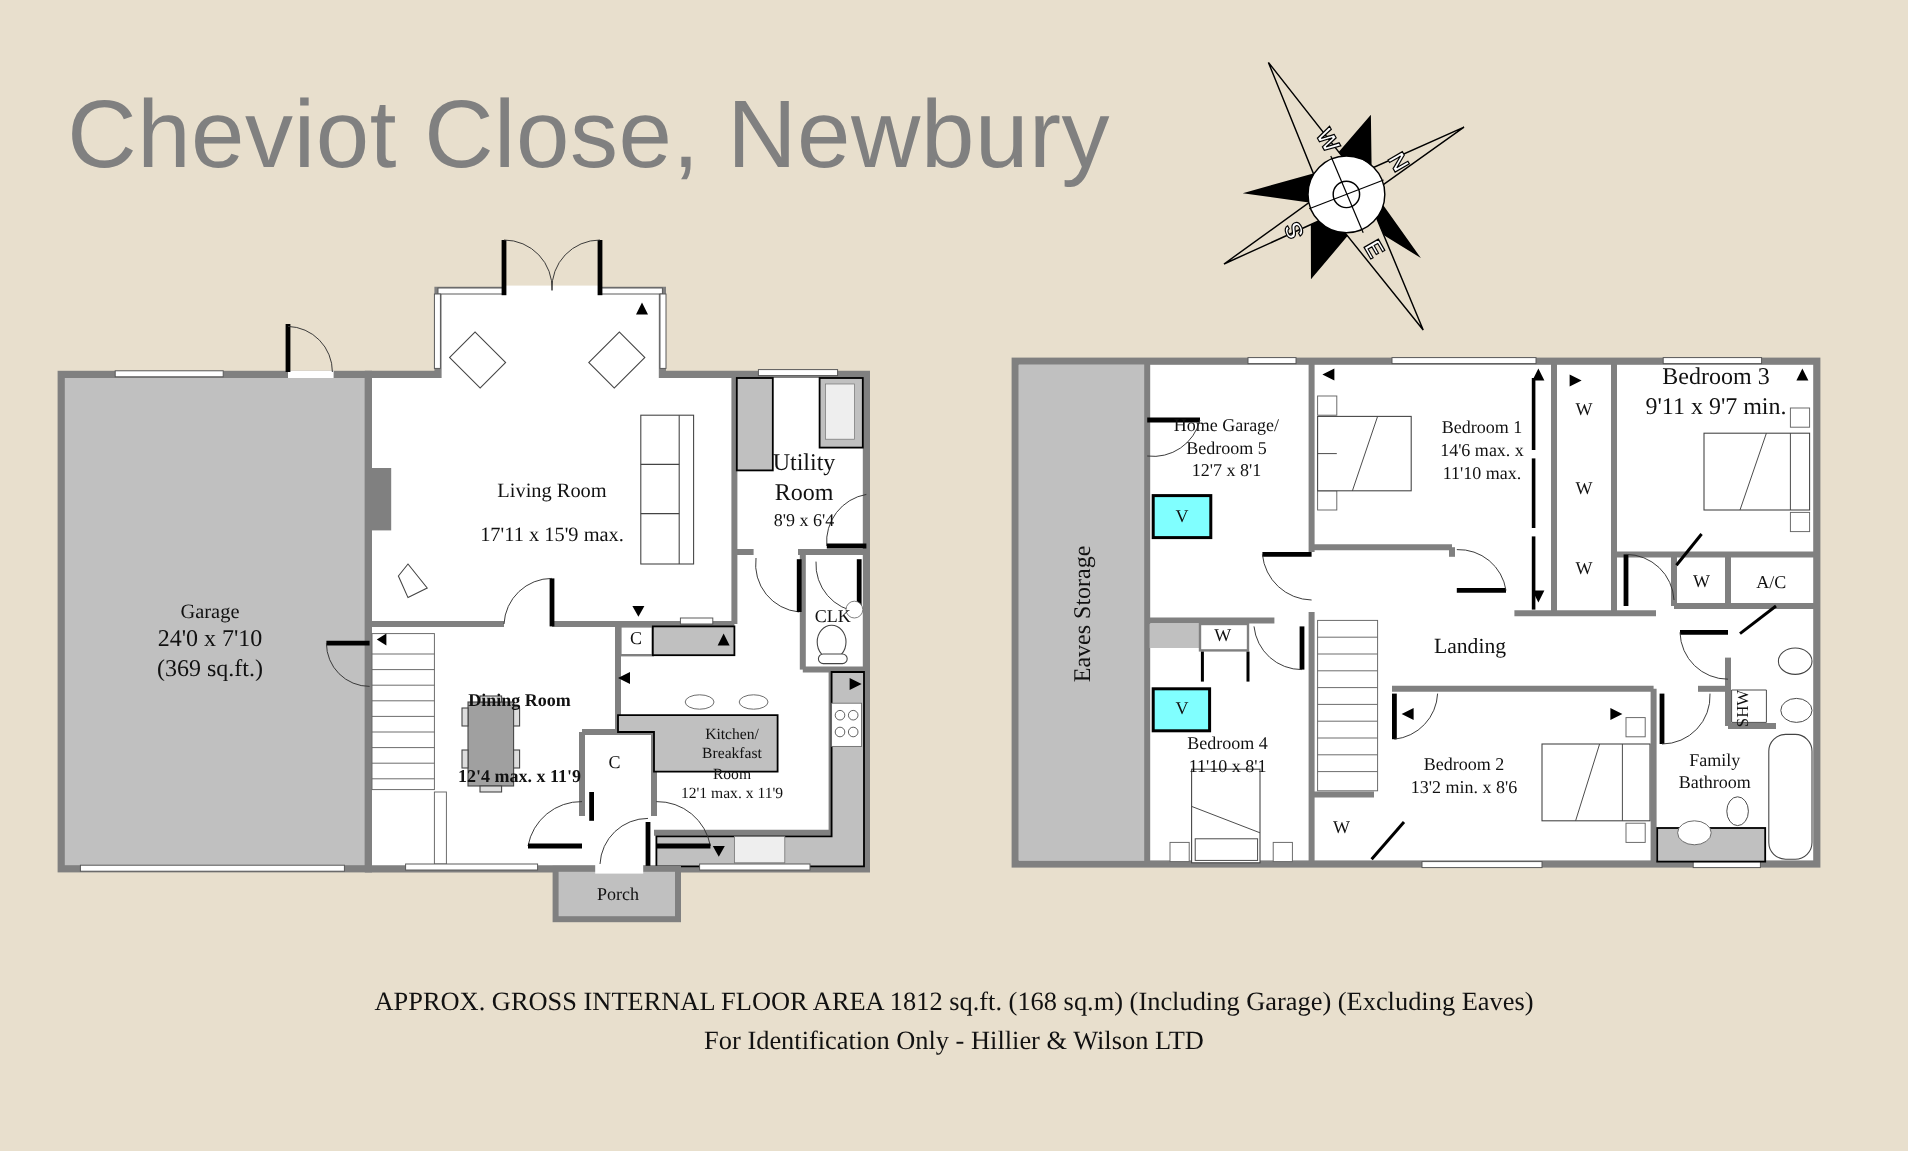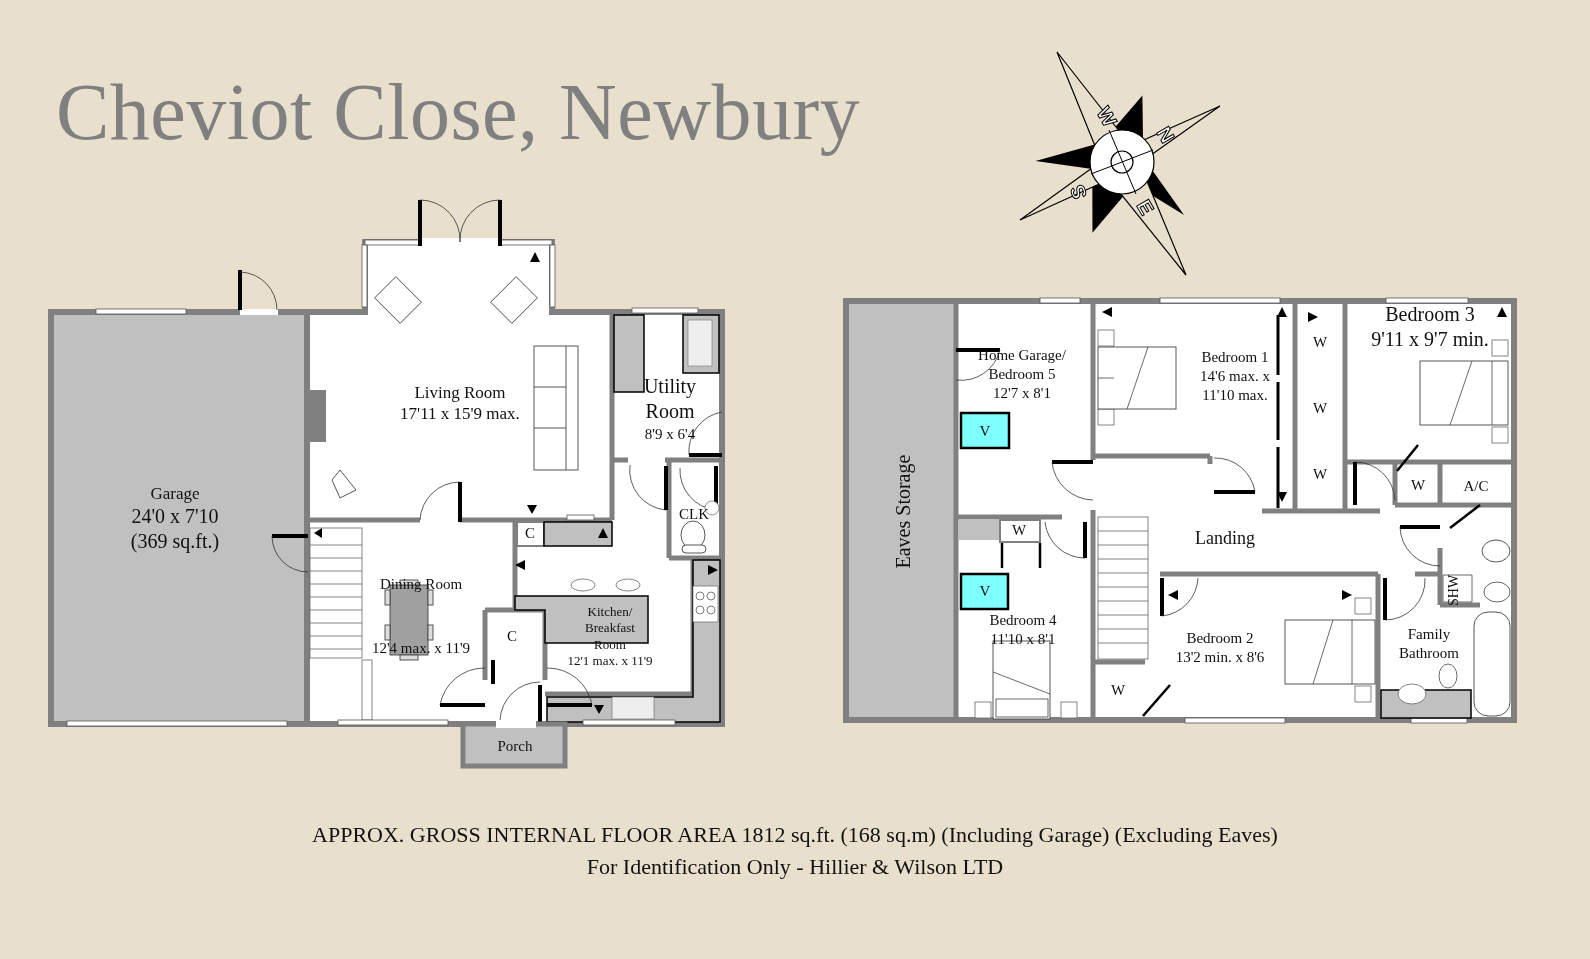--- a/index.html
+++ b/index.html
@@ -4,7 +4,7 @@
 <style>
   html,body{margin:0;padding:0;}
   body{width:1590px;height:959px;background:#e8dfcd;position:relative;overflow:hidden;font-family:"DejaVu Serif","Liberation Serif",serif;}
-  .title{position:absolute;left:56px;top:72px;font-family:Liberation Serif, serif;font-size:80px;color:#808080;letter-spacing:0.5px;line-height:1;}
+  .title{position:absolute;left:56px;top:72px;font-family:Liberation Sans, sans-serif;font-size:80px;color:#808080;letter-spacing:0.5px;line-height:1;}
   svg.plan{position:absolute;left:0;top:0;}
   .lbl{position:absolute;text-align:center;color:#111;font-family:"Liberation Serif",serif;line-height:1.25;white-space:nowrap;}
   .lbl .n{display:block;font-size:17px;}

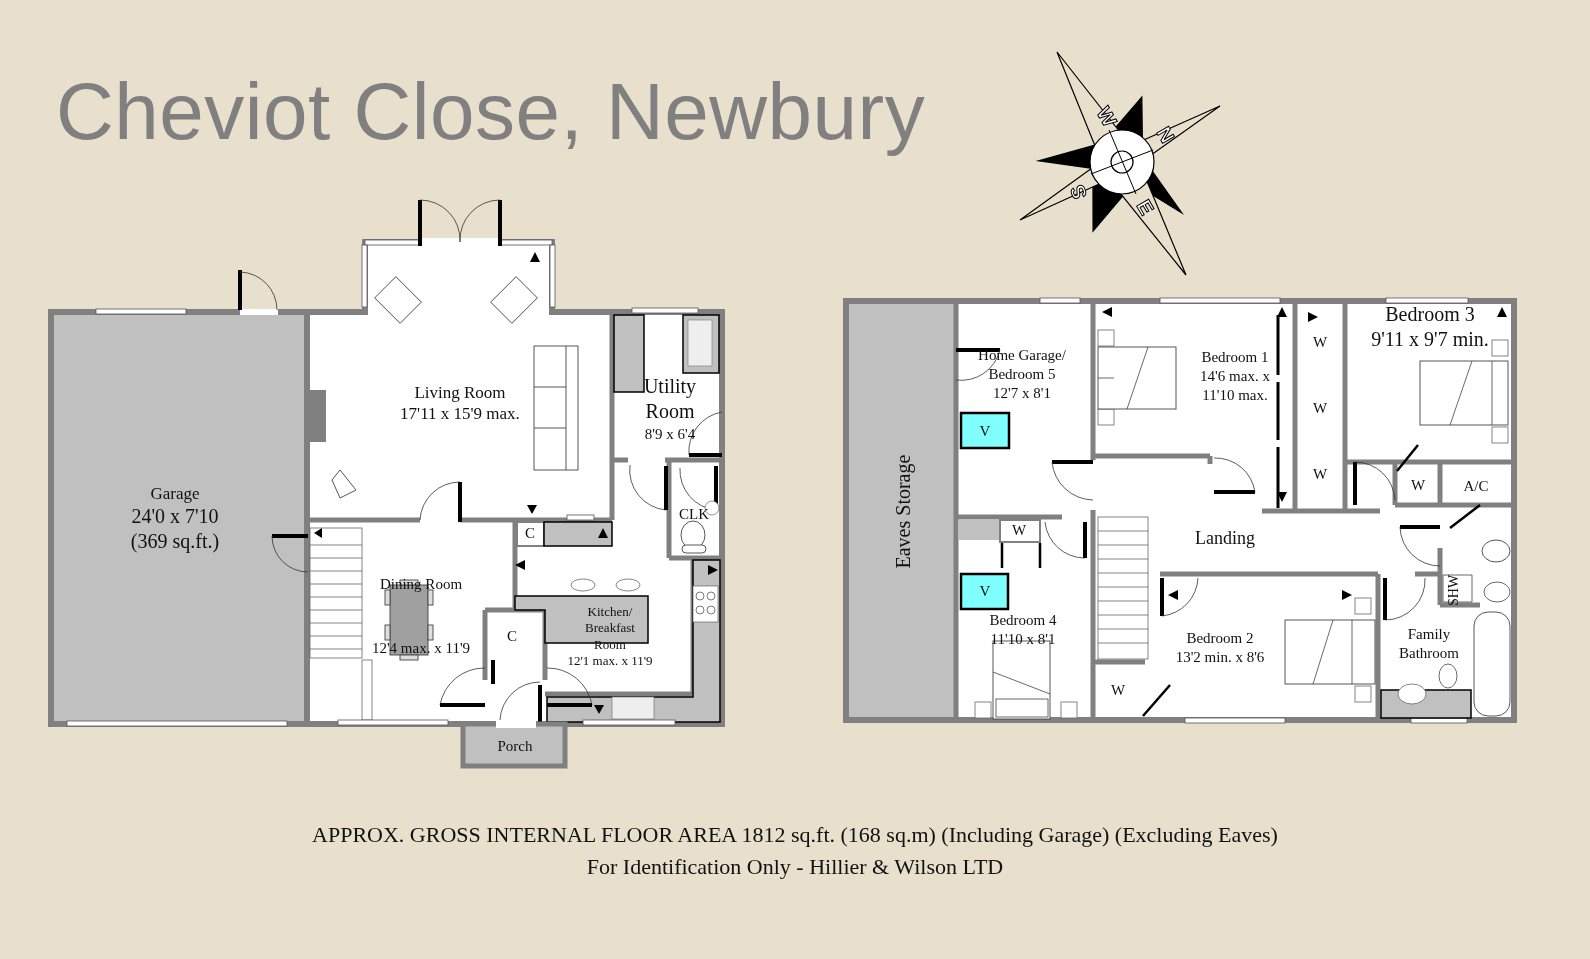--- a/index.html
+++ b/index.html
@@ -7,7 +7,7 @@
   .title{position:absolute;left:56px;top:72px;font-family:Liberation Sans, sans-serif;font-size:80px;color:#808080;letter-spacing:0.5px;line-height:1;}
   svg.plan{position:absolute;left:0;top:0;}
   .lbl{position:absolute;text-align:center;color:#111;font-family:"Liberation Serif",serif;line-height:1.25;white-space:nowrap;}
-  .lbl .n{display:block;font-size:17px;}
+  .lbl .n{display:block;font-size:17px;margin-top:16px;}
   .lbl .d{display:block;font-size:20px;}
   .sm{font-size:15px;margin-top:45px;}
   .footer{position:absolute;left:0;width:1590px;text-align:center;font-family:"Liberation Serif",serif;color:#111;font-size:22px;}

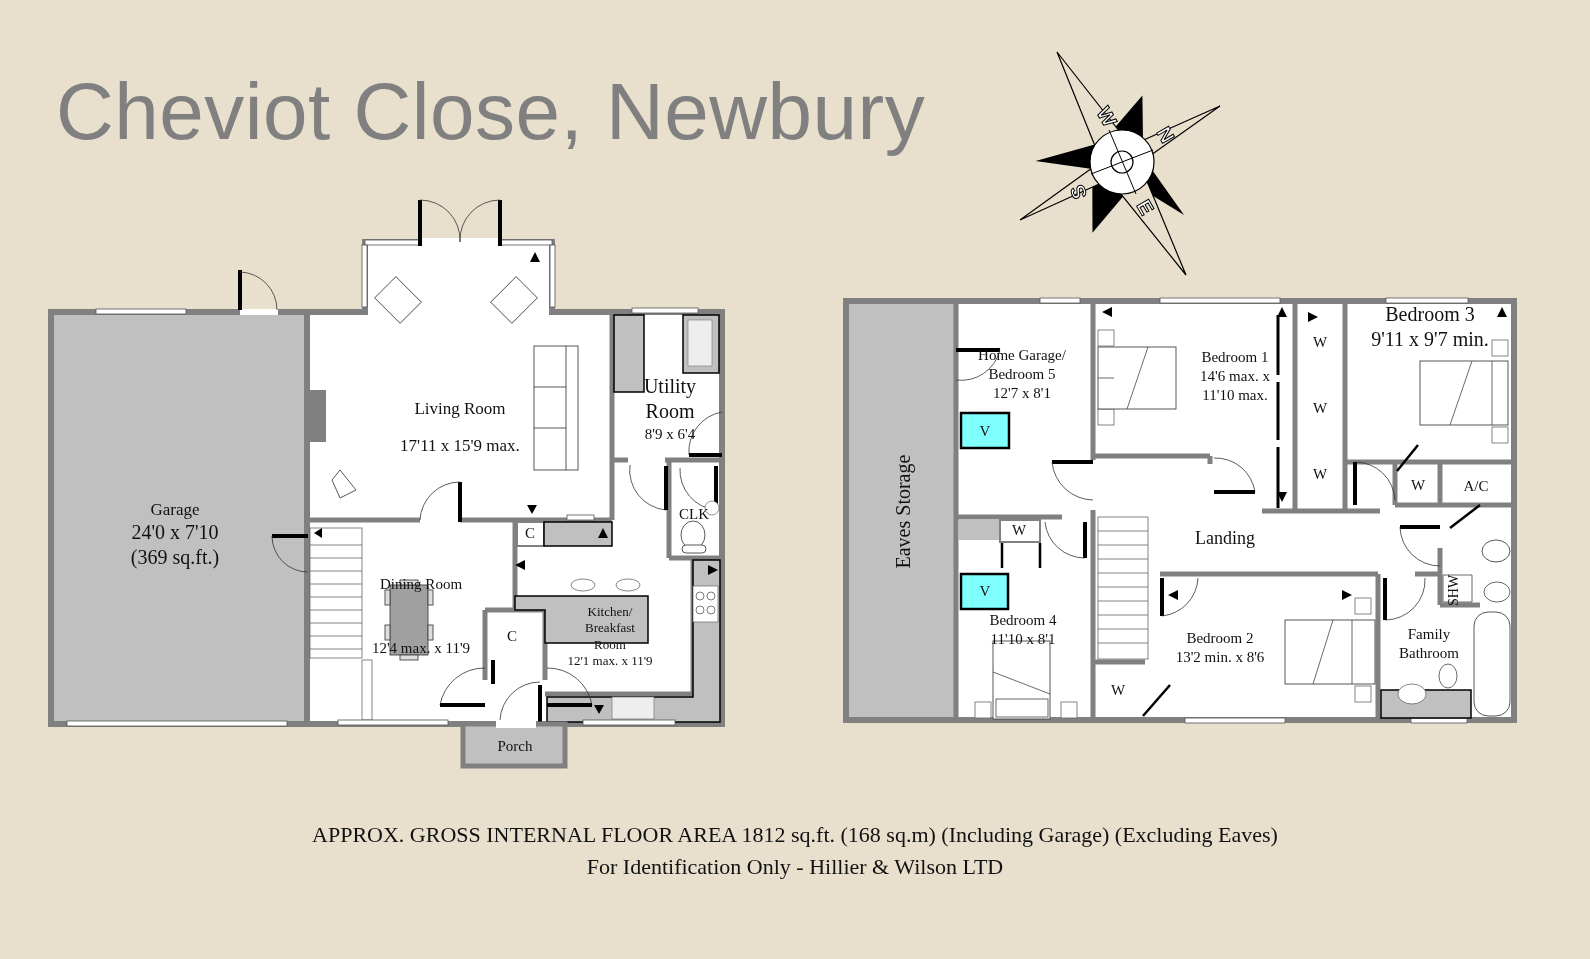--- a/index.html
+++ b/index.html
@@ -302,7 +302,7 @@
   <span class="d">Room</span>
   <span class="sm">8'9 x 6'4</span>
 </div>
-<div class="lbl" style="left:356px;top:530px;width:130px;">
+<div class="lbl" style="left:368px;top:530px;width:130px;font-weight:bold;">
   <span class="sm" style="display:block">Dining Room</span>
   <span class="sm" style="display:block">12'4 max. x 11'9</span>
 </div>

